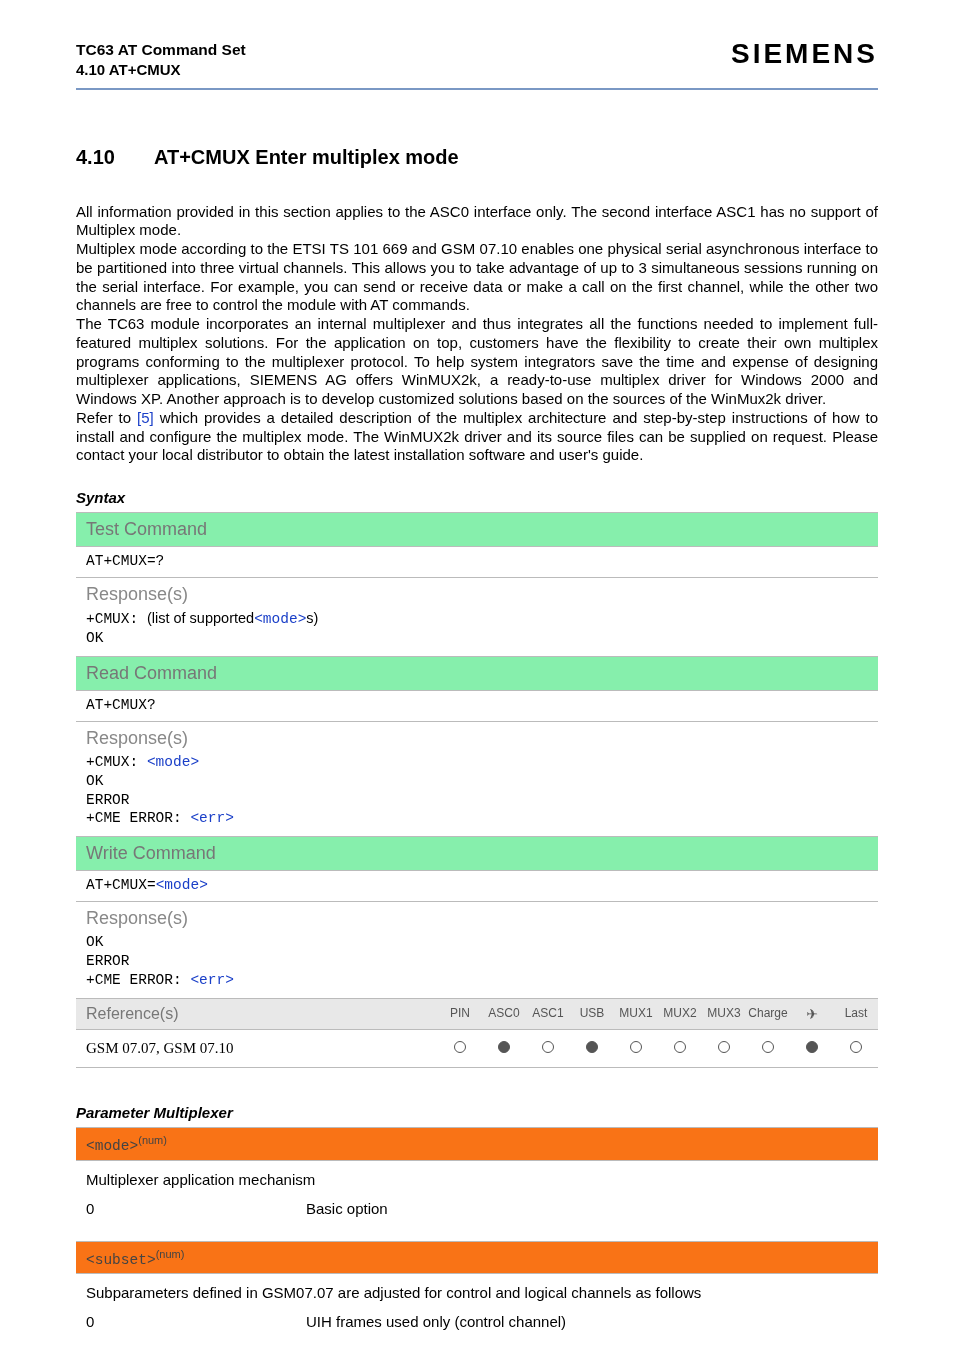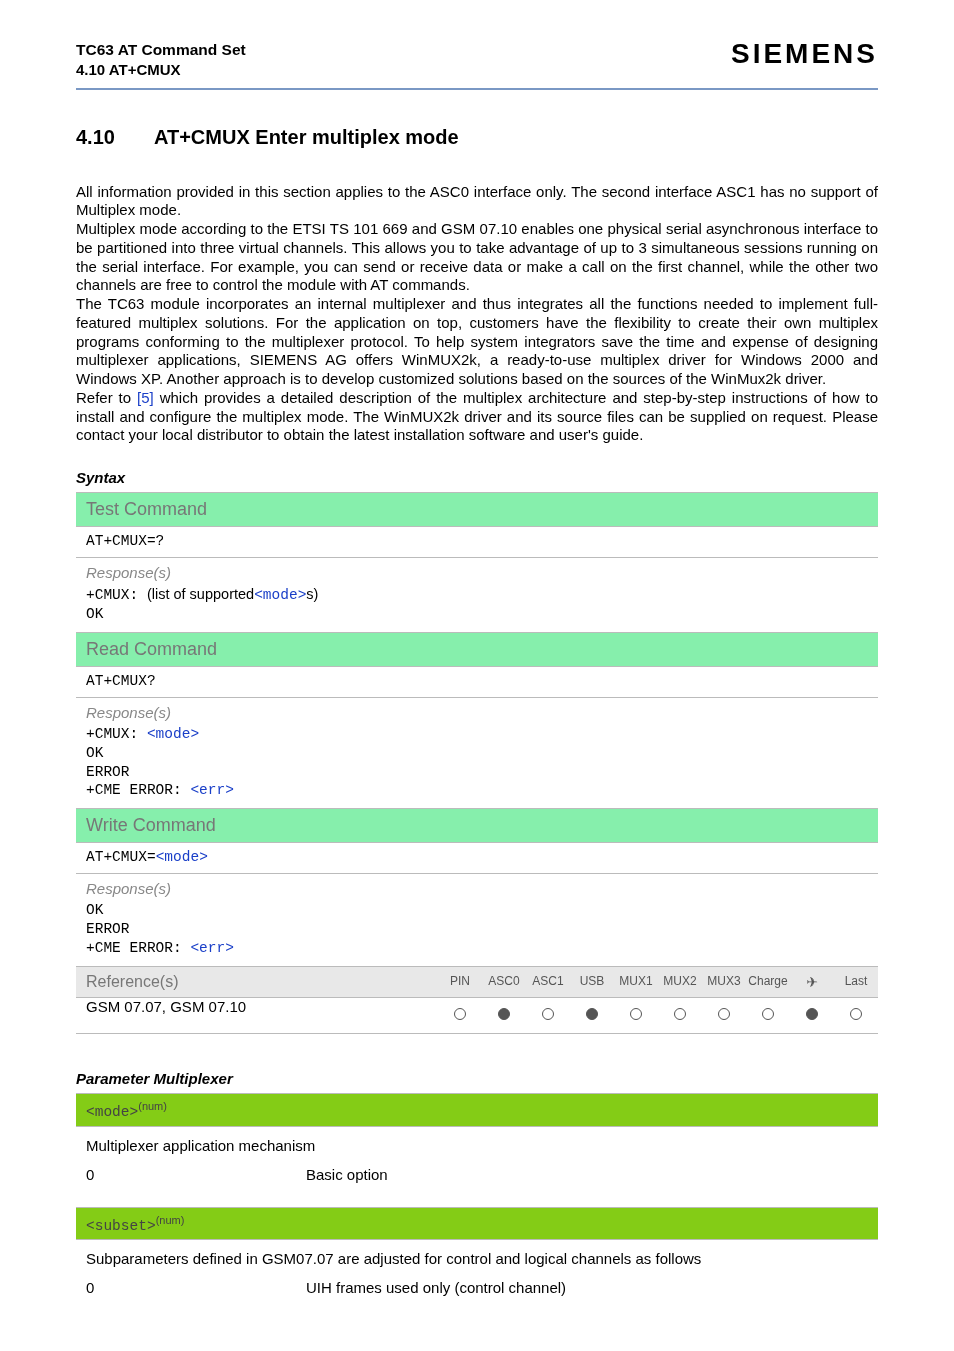--- a/index.html
+++ b/index.html
@@ -20,7 +20,7 @@
     align-items: flex-start;
     border-bottom: 2px solid #7a98c4;
     padding-bottom: 8px;
-    margin-bottom: 36px;
+    margin-bottom: 56px;
   }
   .header-left {
     font-weight: bold;

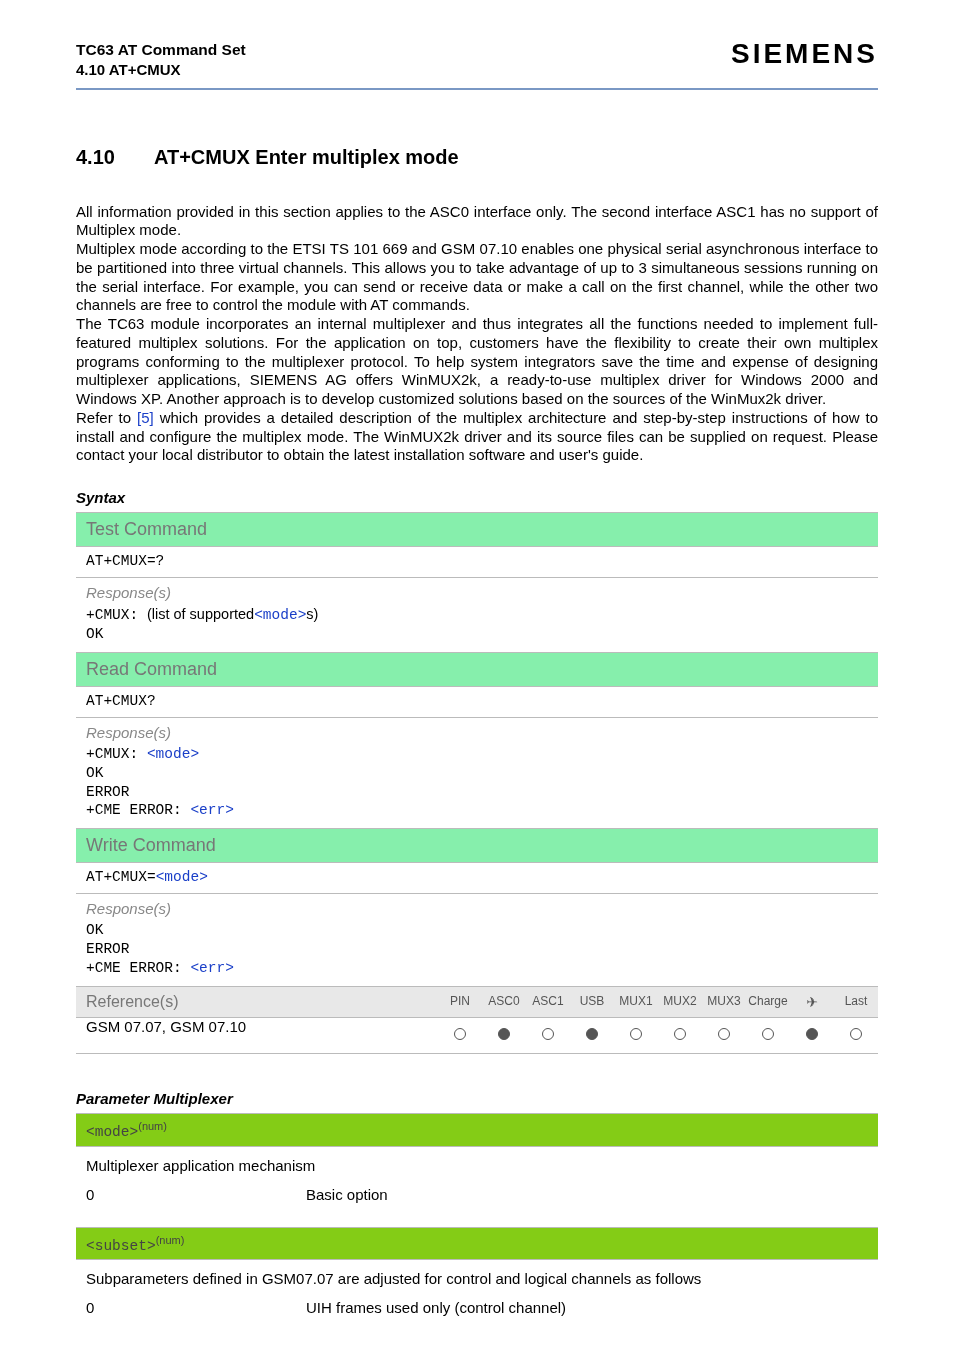--- a/index.html
+++ b/index.html
@@ -70,9 +70,8 @@
   }
   .syntax-row-resp-label {
     color: #888;
-    font-size: 15px;
+    font-size: 18px;
     padding: 6px 10px 2px 10px;
-    font-style: italic;
   }
   .syntax-row-resp-body {
     padding: 2px 10px 8px 10px;

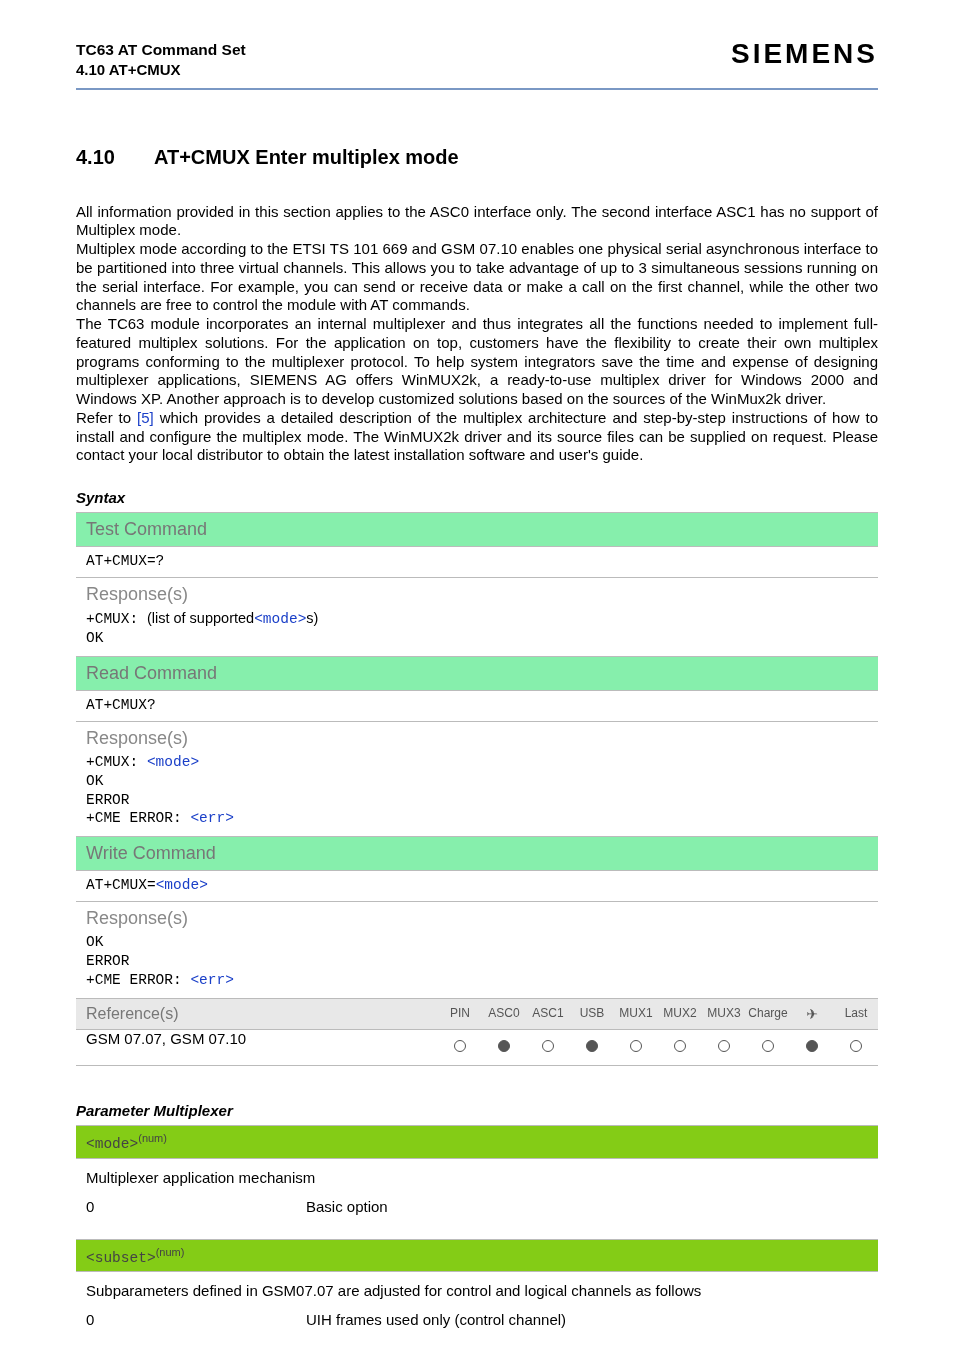--- a/index.html
+++ b/index.html
@@ -115,8 +115,9 @@
   }
   .ref-row.header-ref .ref-cols { padding: 6px 0;}
   .ref-row.body-ref .ref-left {
-    padding: 0 10px;
+    padding: 10px 10px;
     font-size: 15px;
+    font-family: Liberation Serif, serif;
   }
   .ref-row.body-ref .ref-cols { padding: 10px 0;}
   .circle {

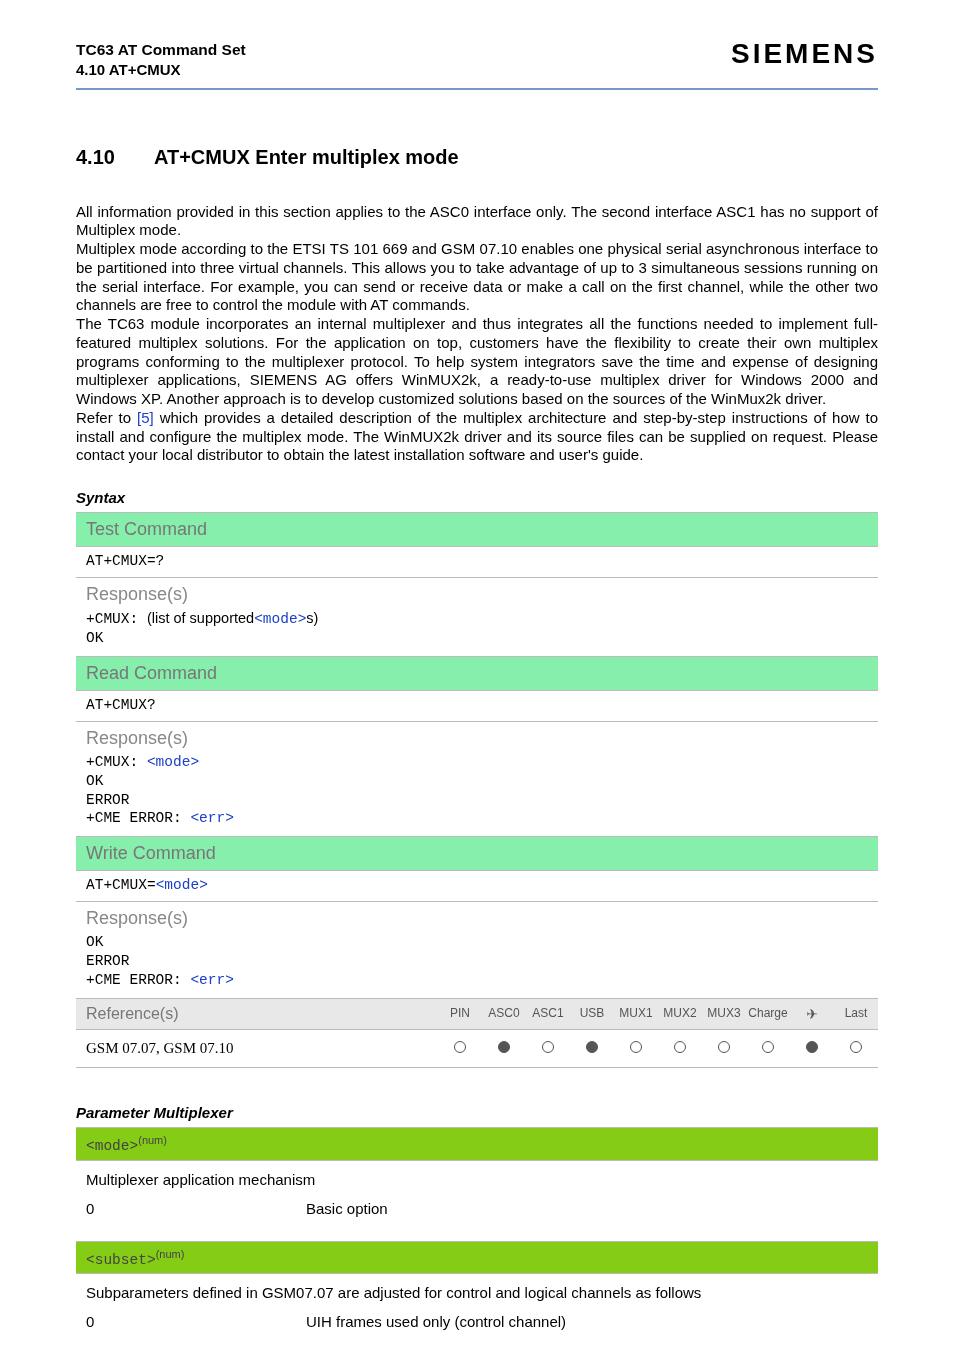--- a/index.html
+++ b/index.html
@@ -129,7 +129,7 @@
   .circle.filled { background: #555; border-color:#555; }
   .airplane { font-size: 14px; color:#555; }
   .param-box {
-    background: #84cc16;
+    background: #f97316;
     padding: 6px 10px;
     margin-top: 6px;
     border-top: 1px solid #bbb;

